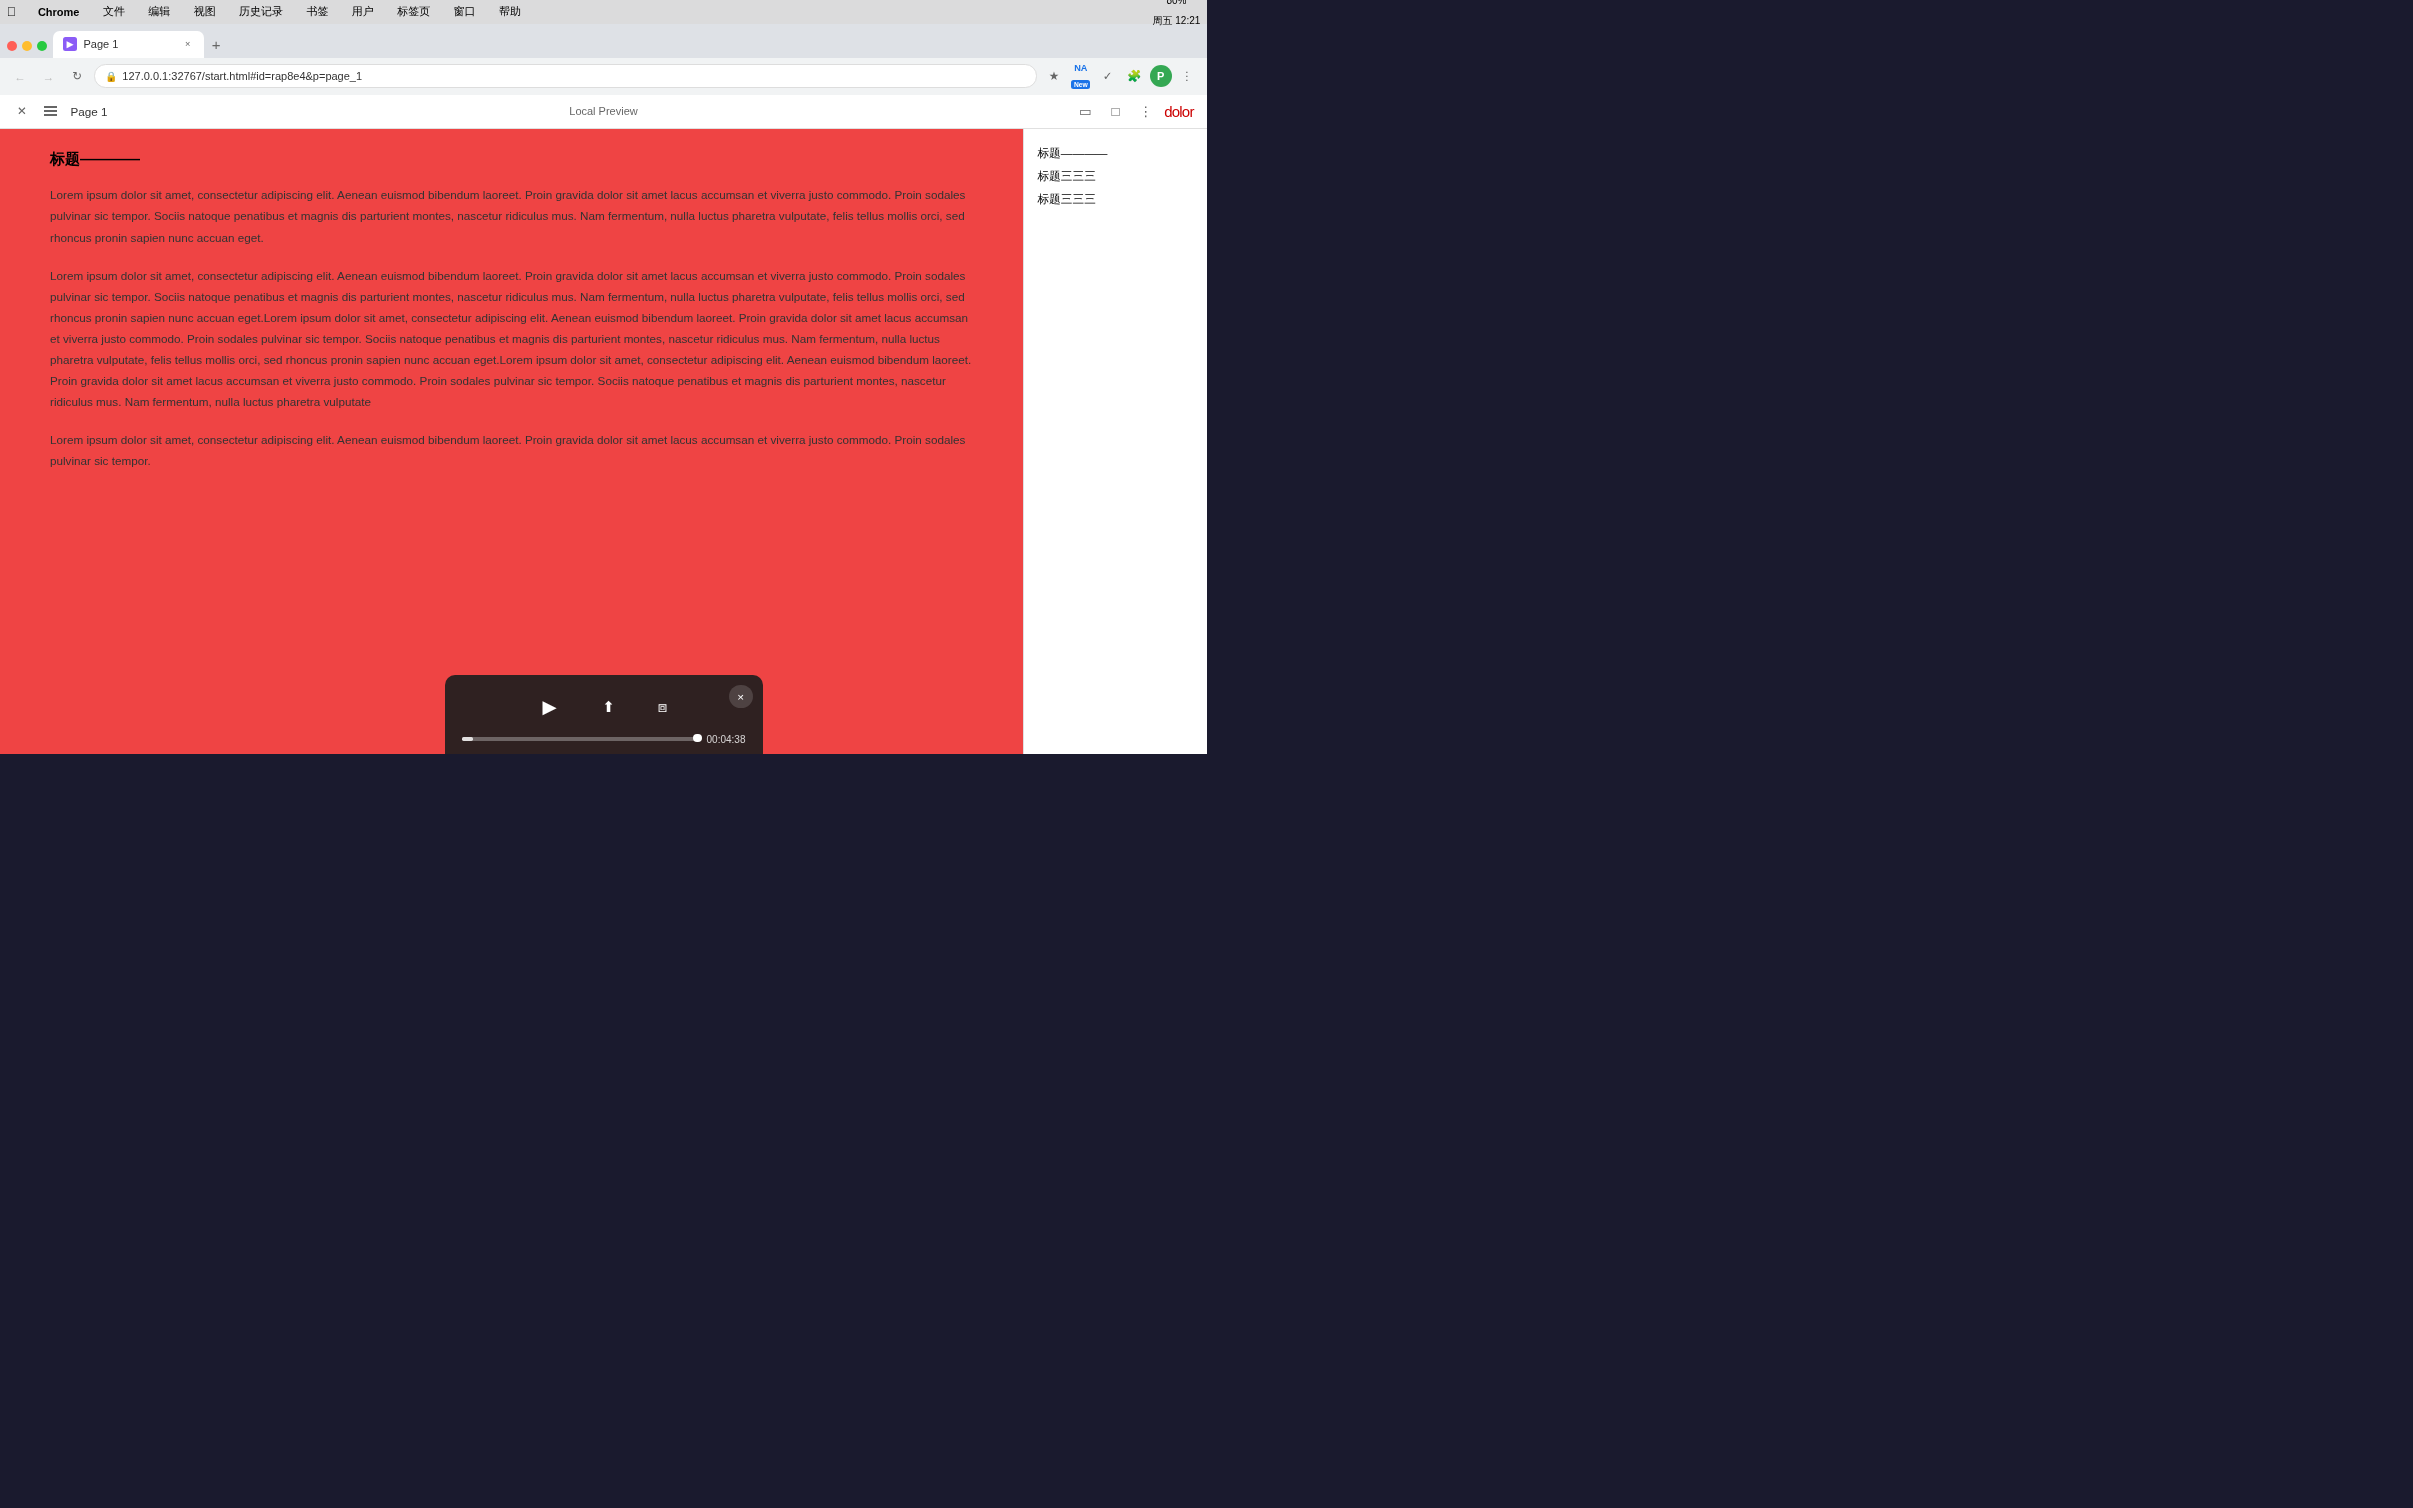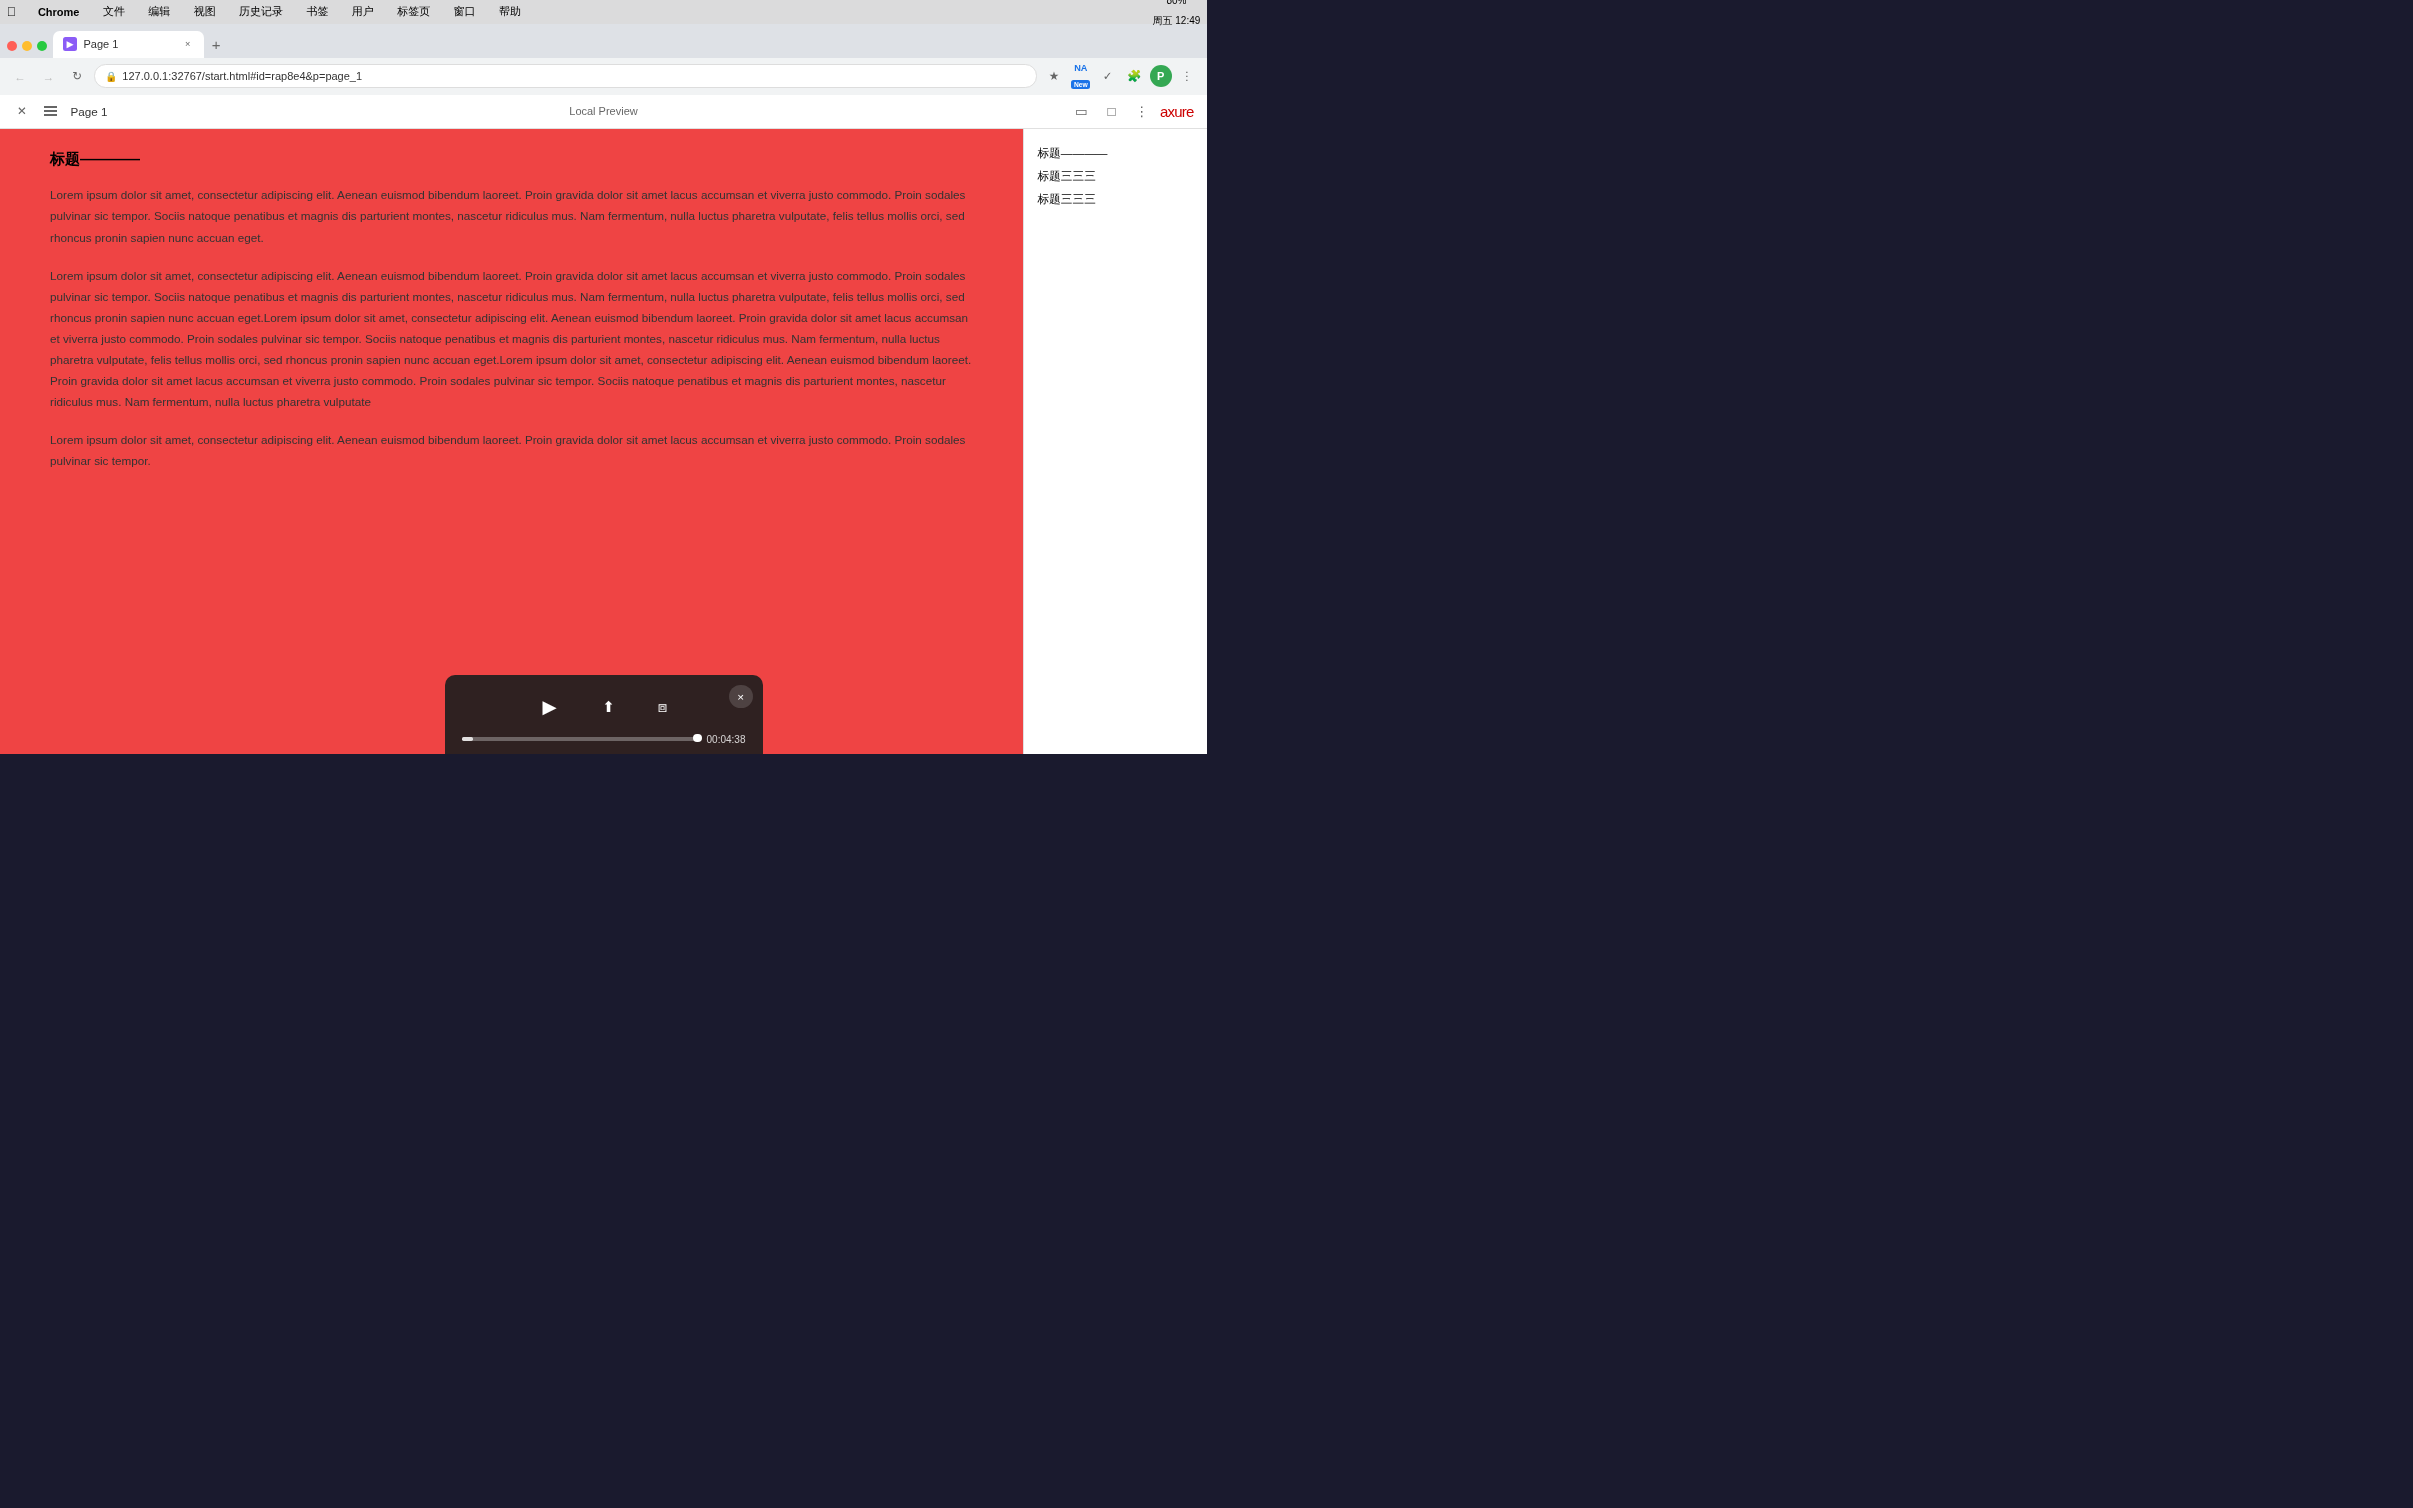--- a/index.html
+++ b/index.html
@@ -477,7 +477,7 @@
   </div>
   <div class="menubar-right">
     <span>80%</span>
-    <span>周五 12:49</span>
+    <span>周五 12:21</span>
   </div>
 </div>
 

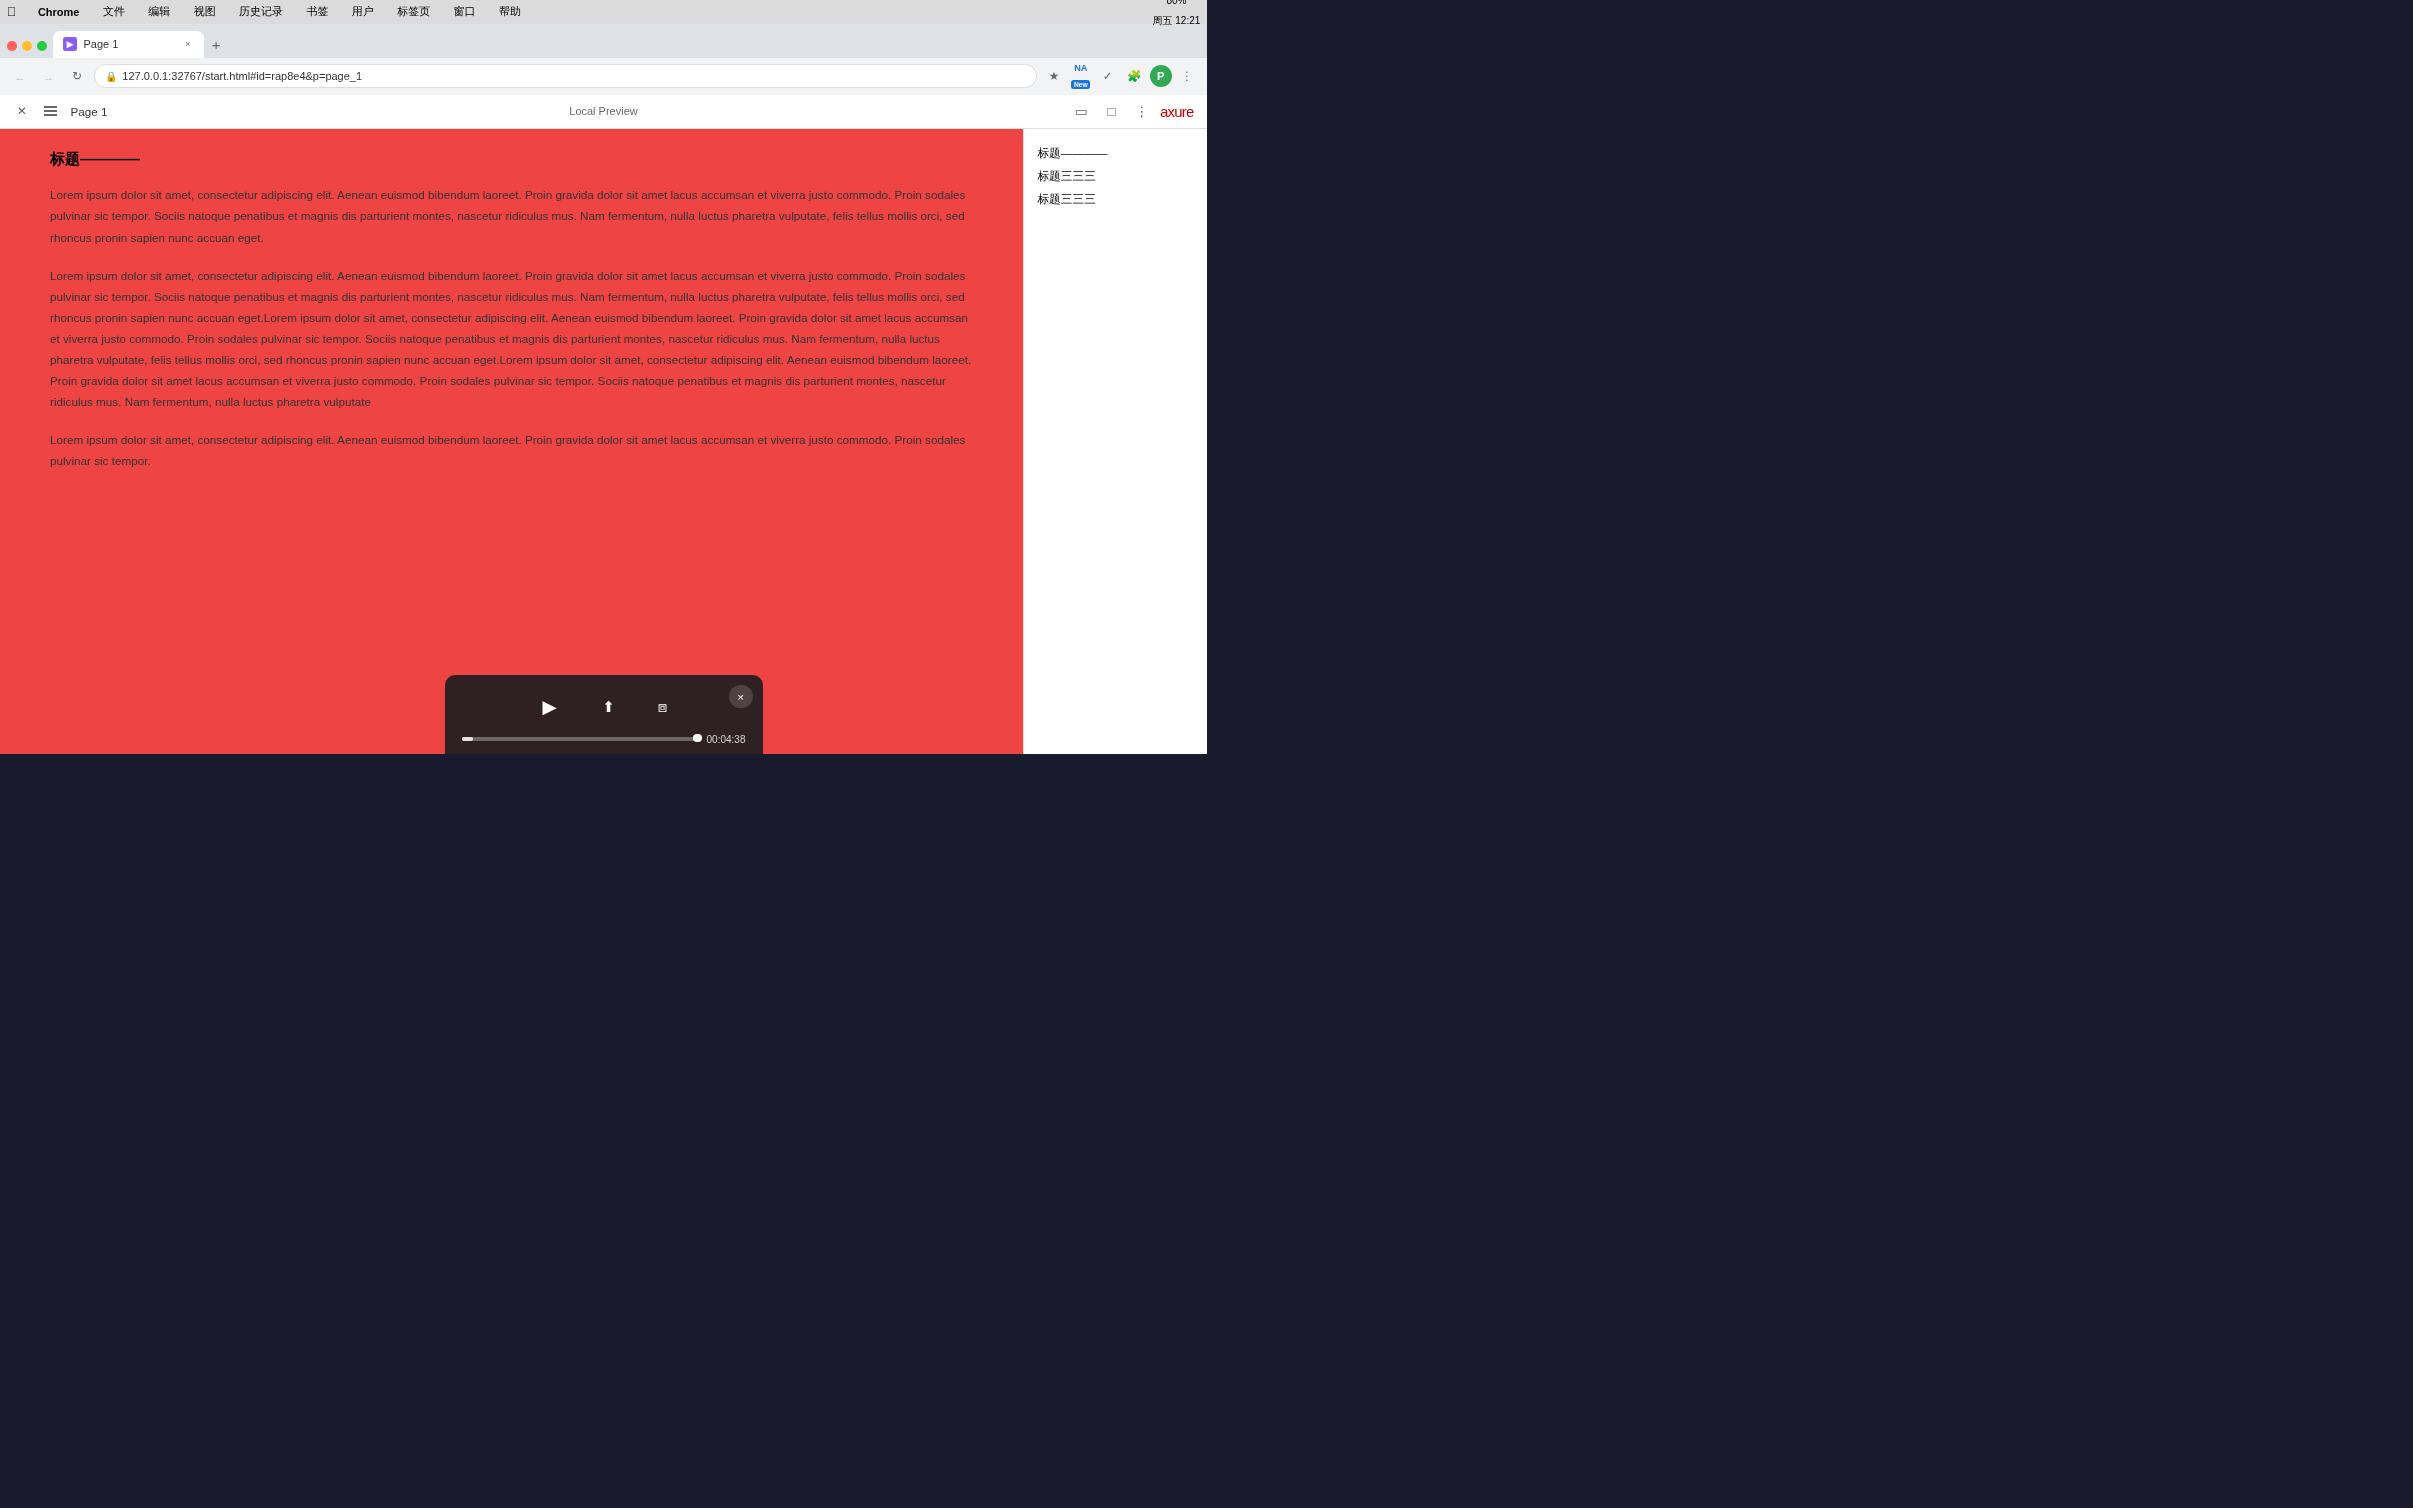--- a/index.html
+++ b/index.html
@@ -539,7 +539,7 @@
       <div class="axure-toolbar-btn">▭</div>
       <div class="axure-toolbar-btn">□</div>
       <div class="axure-toolbar-btn">⋮</div>
-      <div class="axure-logo">axure</div>
+      <div class="axure-logo">dolor</div>
     </div>
   </div>
 

